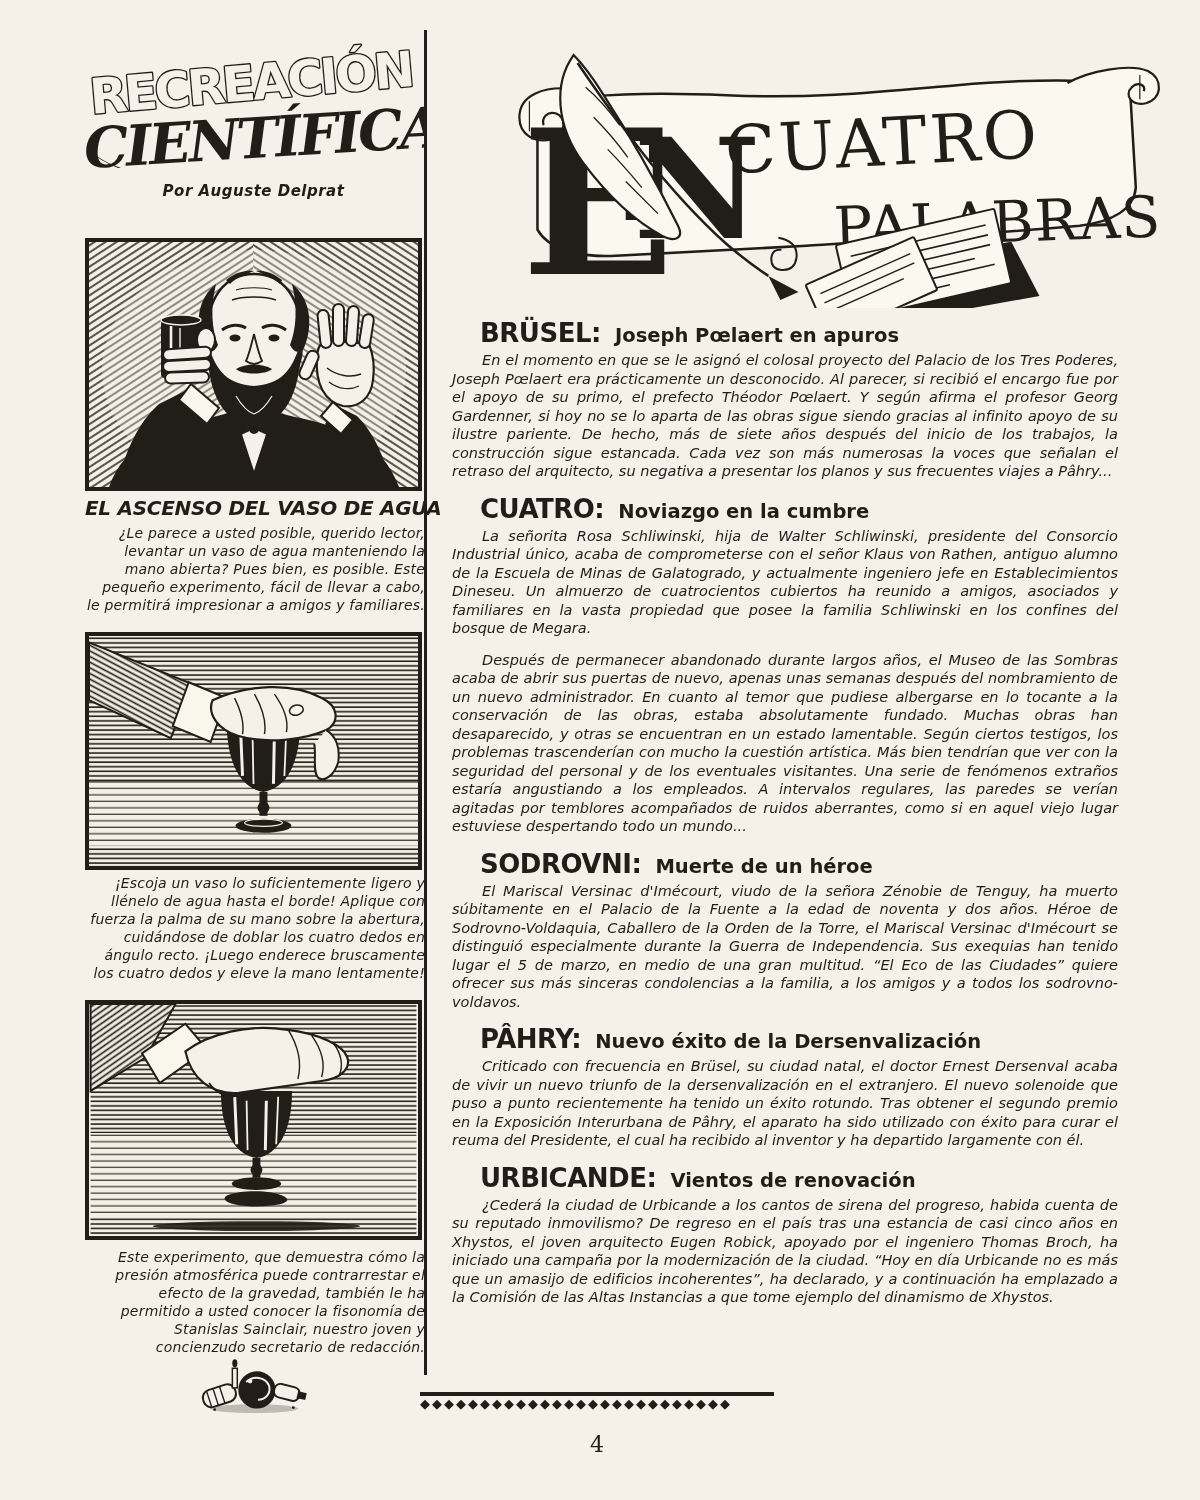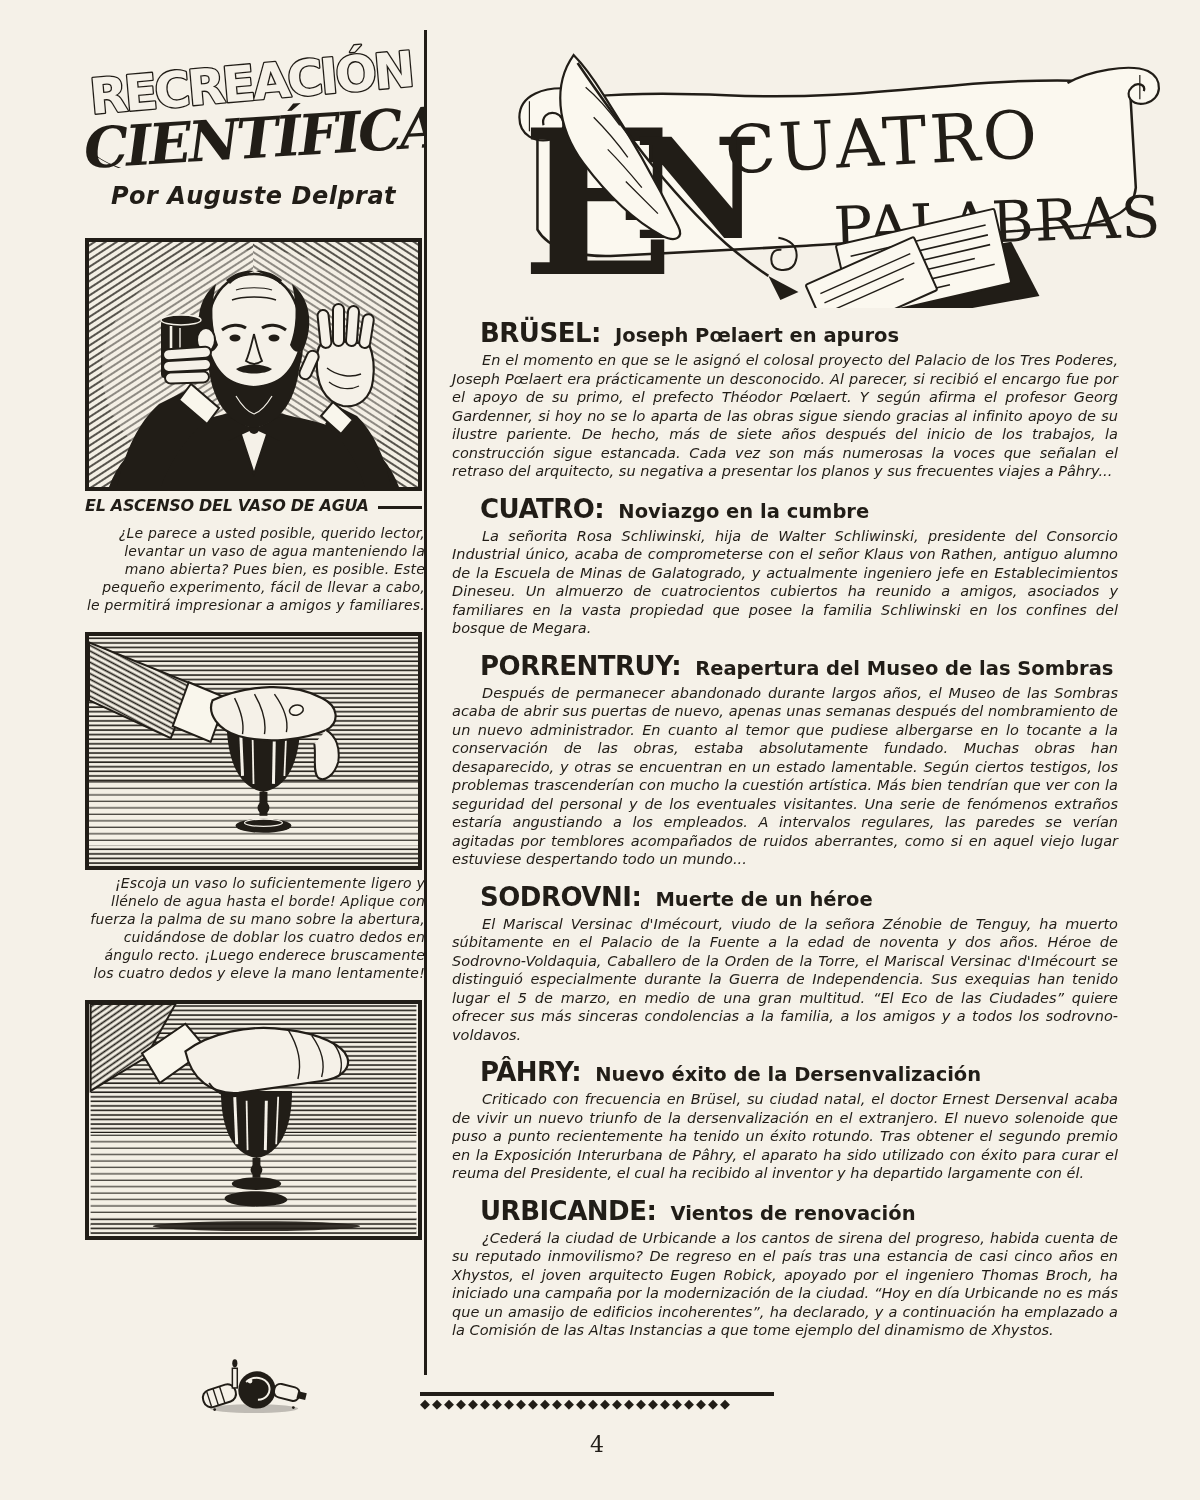--- a/index.html
+++ b/index.html
@@ -14,7 +14,7 @@
   
   .masthead { left:82px; top:34px; width:342px; height:134px; }
   .byline { left:85px; top:182px; width:337px; text-align:center;
-    font-style:italic; font-size:24px; letter-spacing:.5px; font-weight:bold; }
+    font-style:italic; font-size:15px; letter-spacing:.5px; font-weight:bold; }
   .figure { left:85px; border:4px solid #211d17; background:#f5f1e8; box-sizing:border-box; }
   .fig1 { top:238px; width:337px; height:253px; }
   .fig2 { top:632px; width:337px; height:238px; }

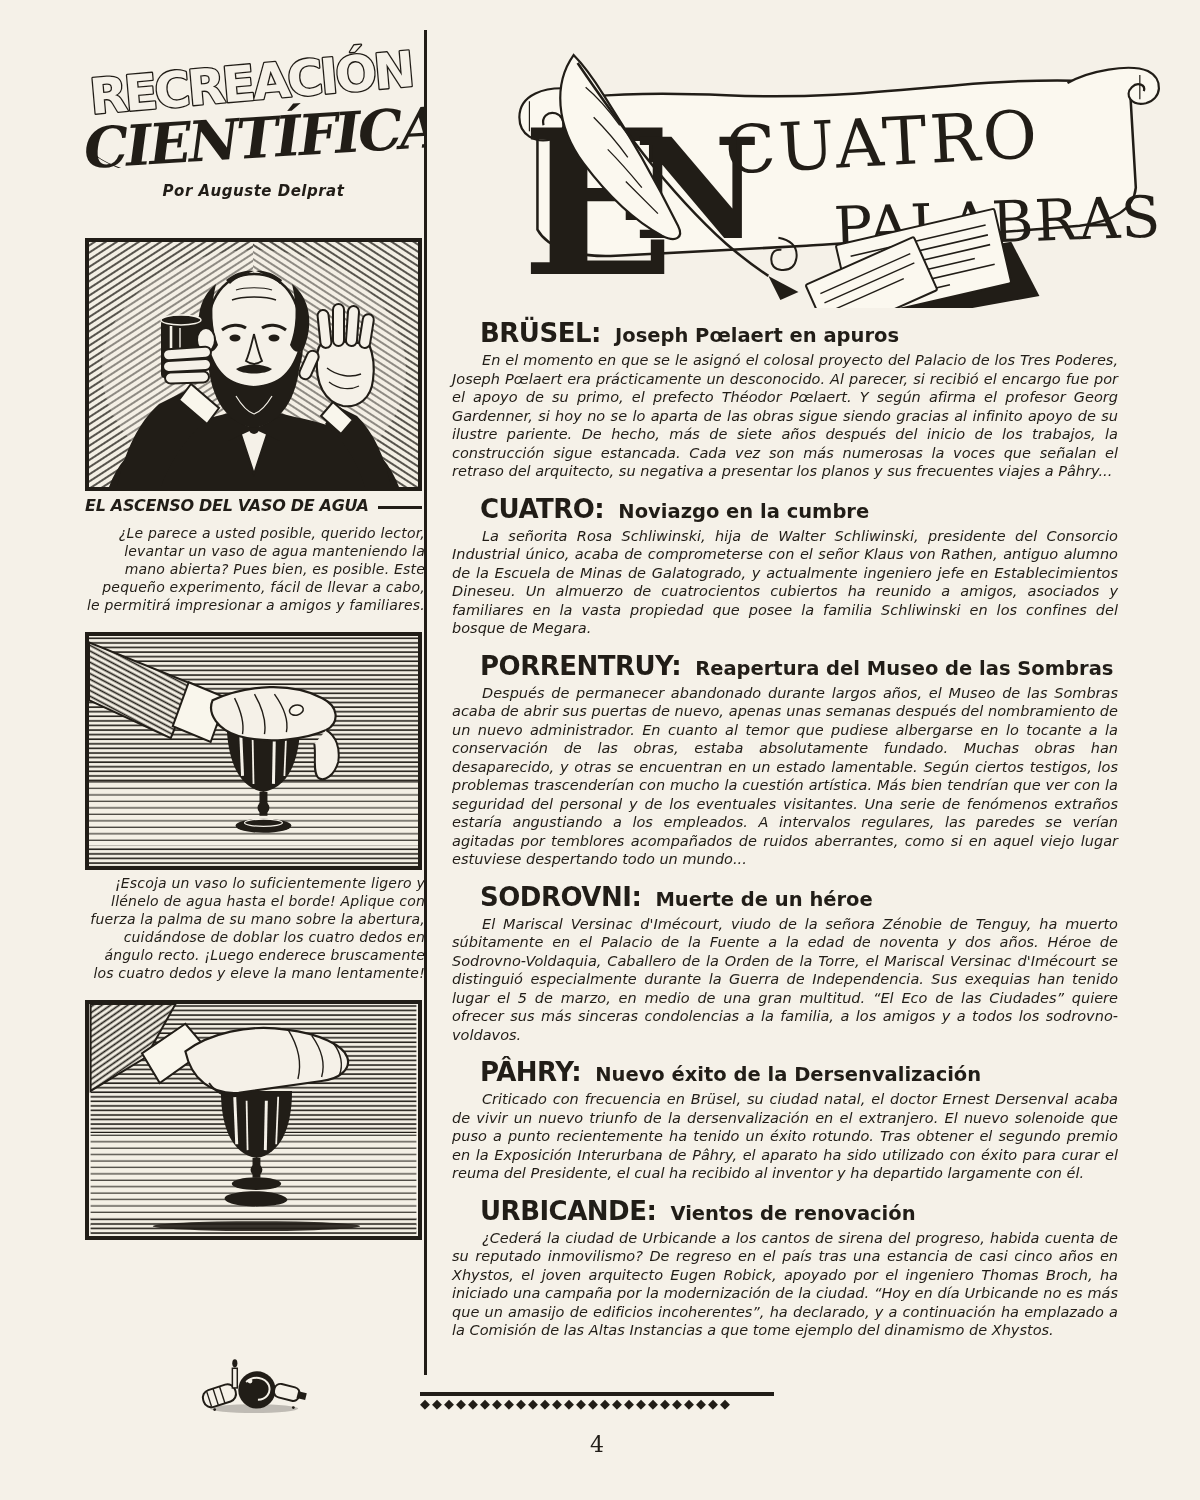--- a/index.html
+++ b/index.html
@@ -22,7 +22,7 @@
   .figure svg { display:block; width:100%; height:100%; }
 
   .section-head { left:85px; top:496px; width:337px; display:flex; align-items:center; }
-  .section-head .t { font-style:italic; font-weight:bold; font-size:16px; letter-spacing:-0.3px; white-space:nowrap; }
+  .section-head .t { font-style:italic; font-weight:bold; font-size:20px; letter-spacing:-0.3px; white-space:nowrap; }
   .section-head .rule { flex:1; height:3px; background:#211d17; margin-left:9px; margin-top:4px; }
 
   .caption { left:85px; width:340px; font-style:italic; font-size:14px; line-height:18px; letter-spacing:.2px;text-align:right; }

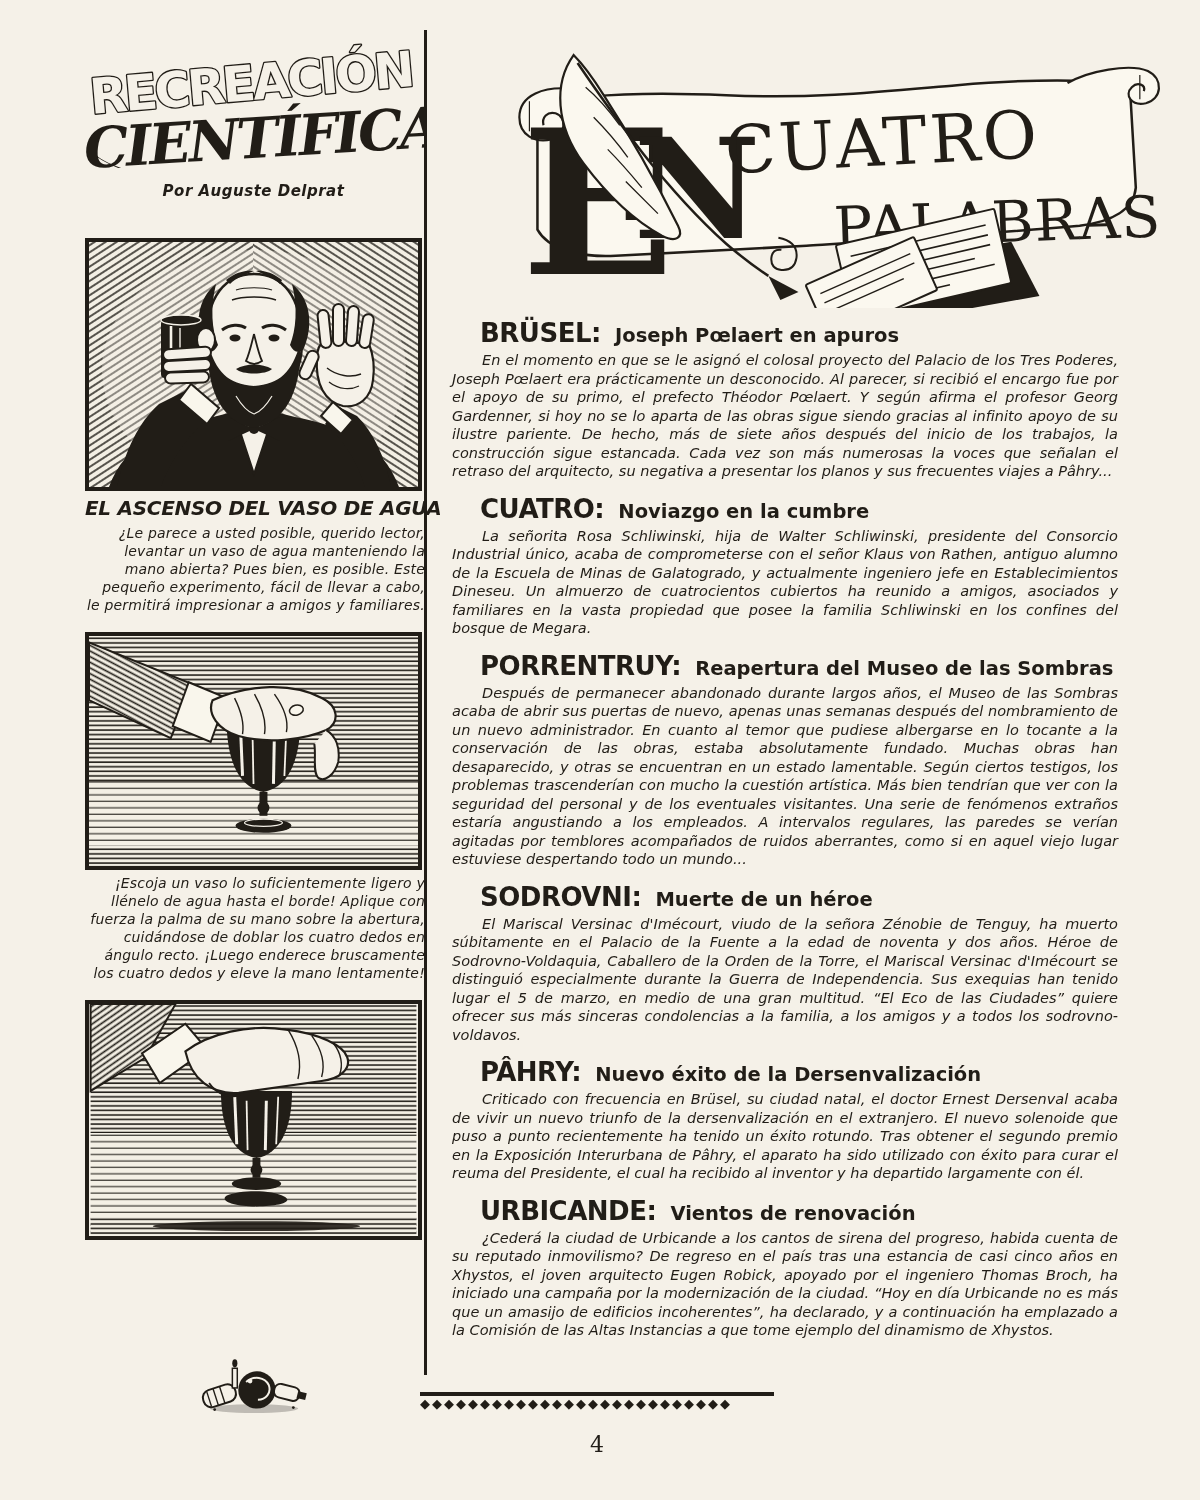--- a/index.html
+++ b/index.html
@@ -338,10 +338,6 @@
     </div>
 
     <div class="article">
-      <div class="hd">
-        <span class="city">PORRENTRUY:</span>
-        <span class="headline">Reapertura del Museo de las Sombras</span>
-      </div>
       <p>Después de permanecer abandonado durante largos años, el Museo de las Sombras acaba de abrir sus puertas de nuevo, apenas unas semanas después del nombramiento de un nuevo administrador. En cuanto al temor que pudiese albergarse en lo tocante a la conservación de las obras, estaba absolutamente fundado. Muchas obras han desaparecido, y otras se encuentran en un estado lamentable. Según ciertos testigos, los problemas trascenderían con mucho la cuestión artística. Más bien tendrían que ver con la seguridad del personal y de los eventuales visitantes. Una serie de fenómenos extraños estaría angustiando a los empleados. A intervalos regulares, las paredes se verían agitadas por temblores acompañados de ruidos aberrantes, como si en aquel viejo lugar estuviese despertando todo un mundo...</p>
     </div>
 

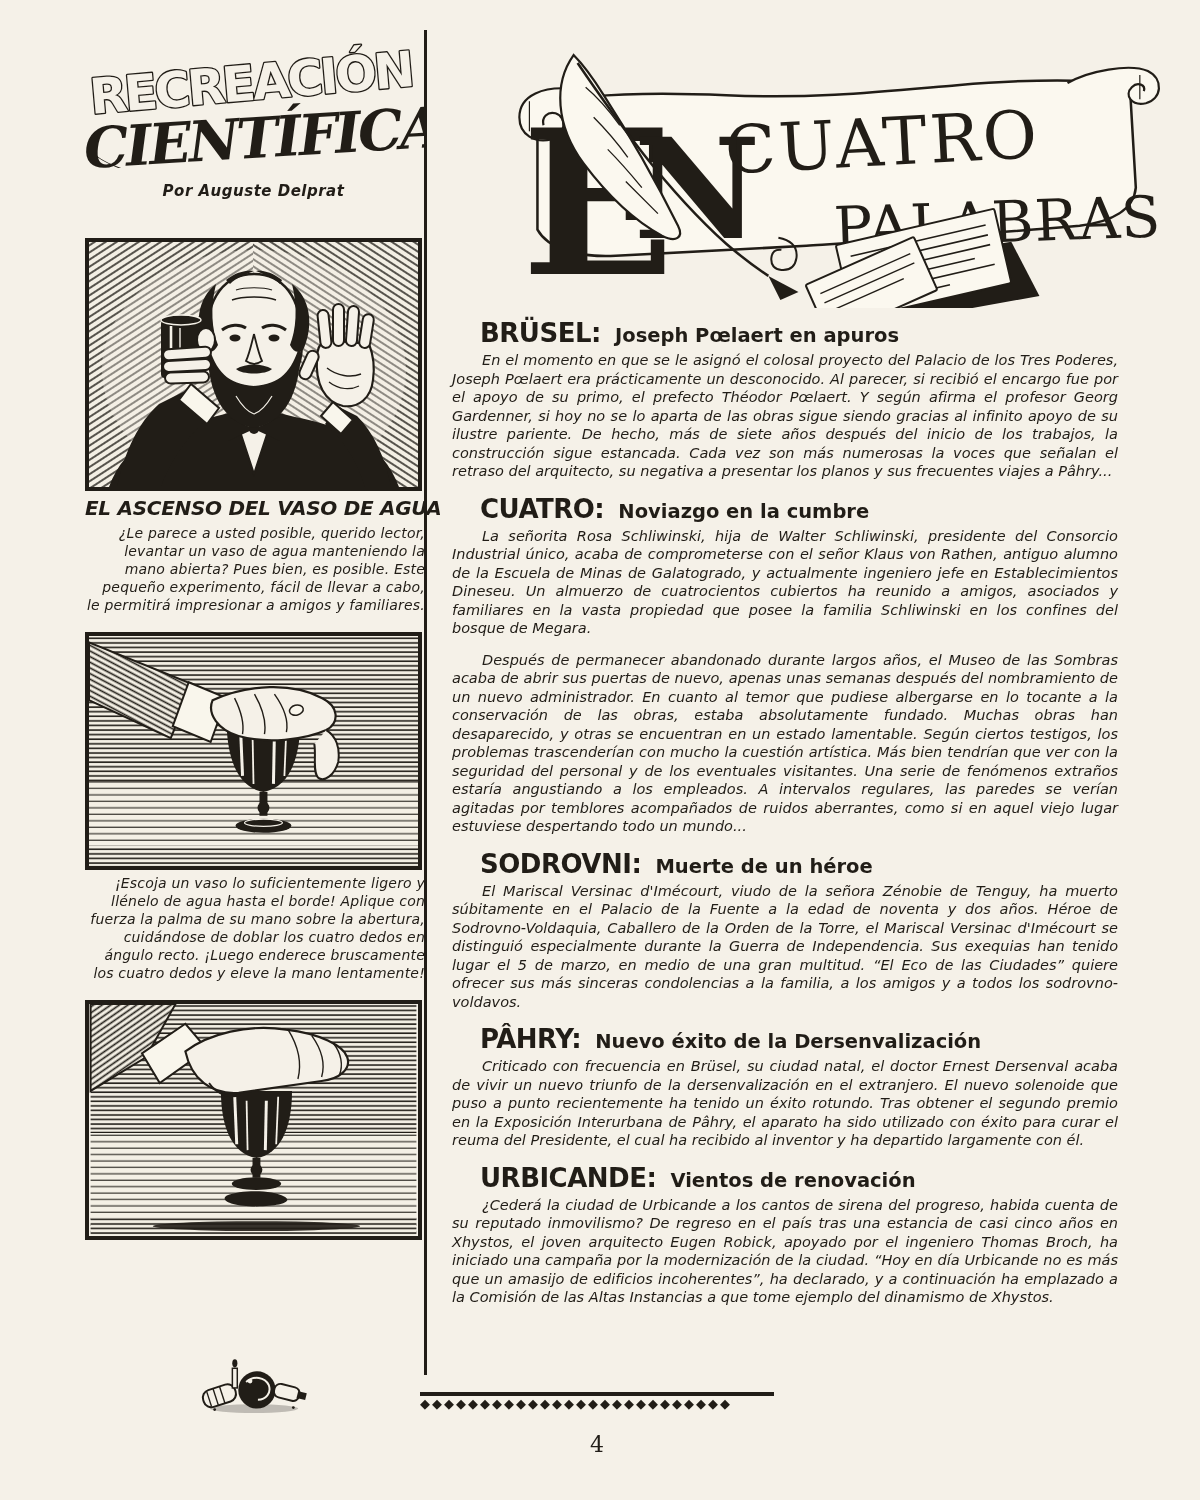--- a/index.html
+++ b/index.html
@@ -239,6 +239,7 @@
     </svg>
   </div>
 
+  <div class="abs caption cap-end">Este experimento, que demuestra cómo la presión atmosférica puede contrarrestar el efecto de la gravedad, también le ha permitido a usted conocer la fisonomía de Stanislas Sainclair, nuestro joven y concienzudo secretario de redacción.</div>
 
   <div class="abs vignette">
     <svg width="118" height="64" viewBox="0 0 120 64">

